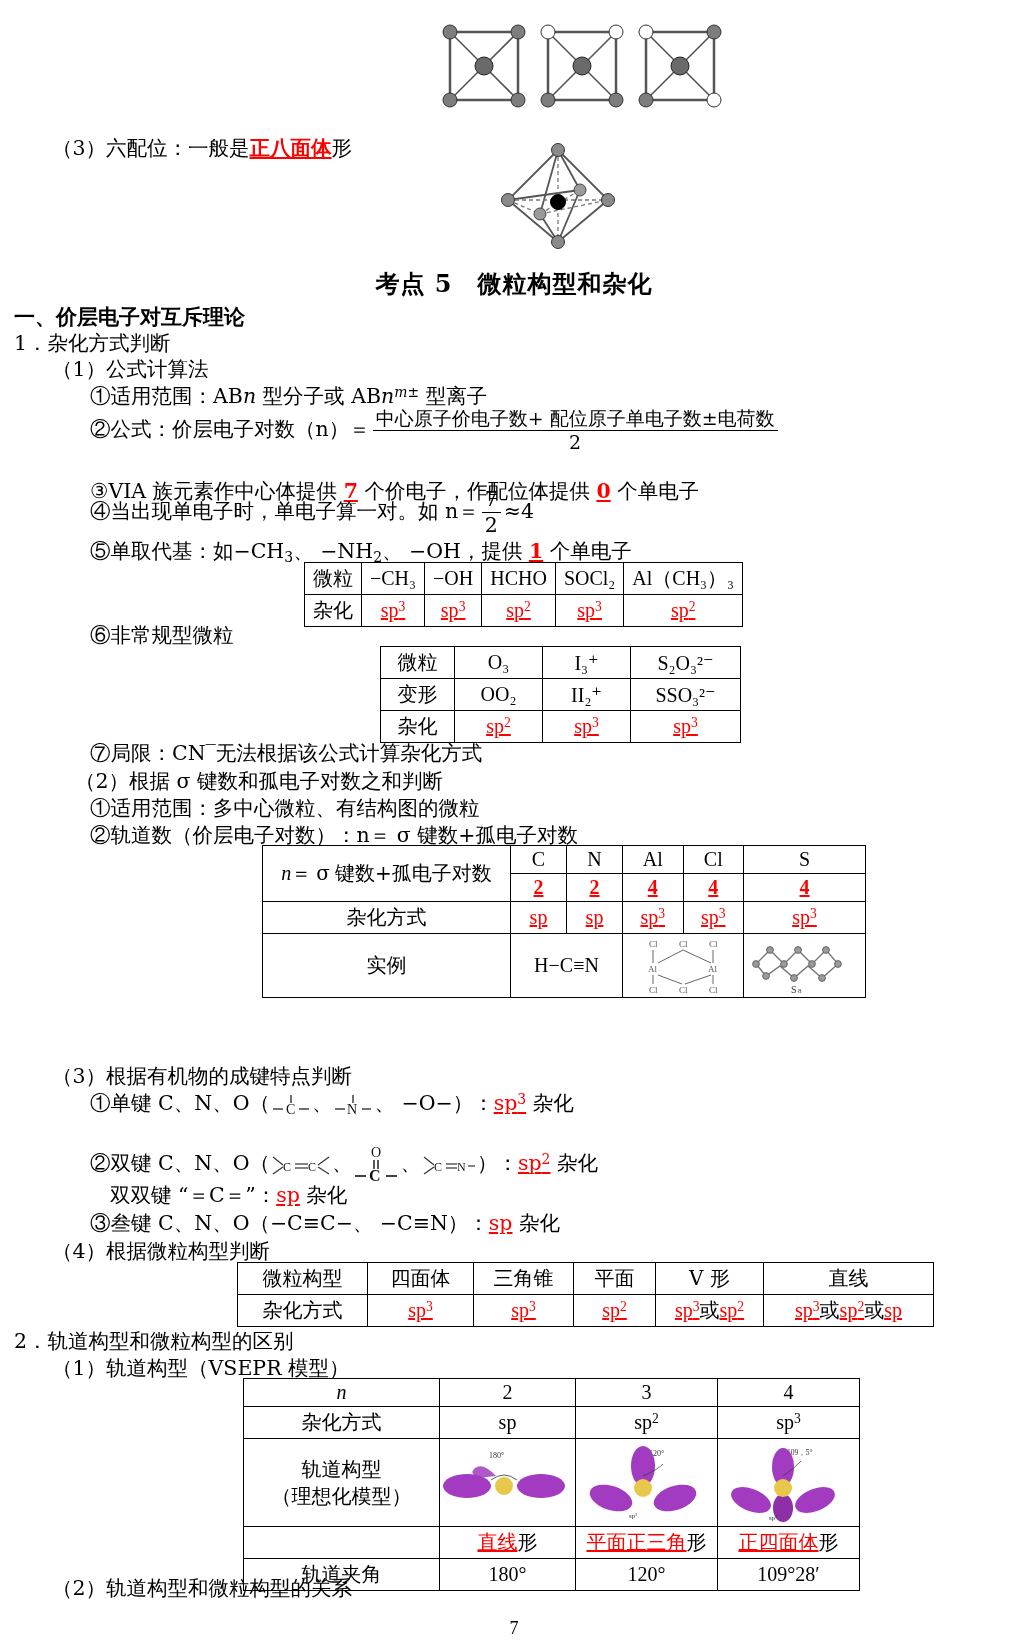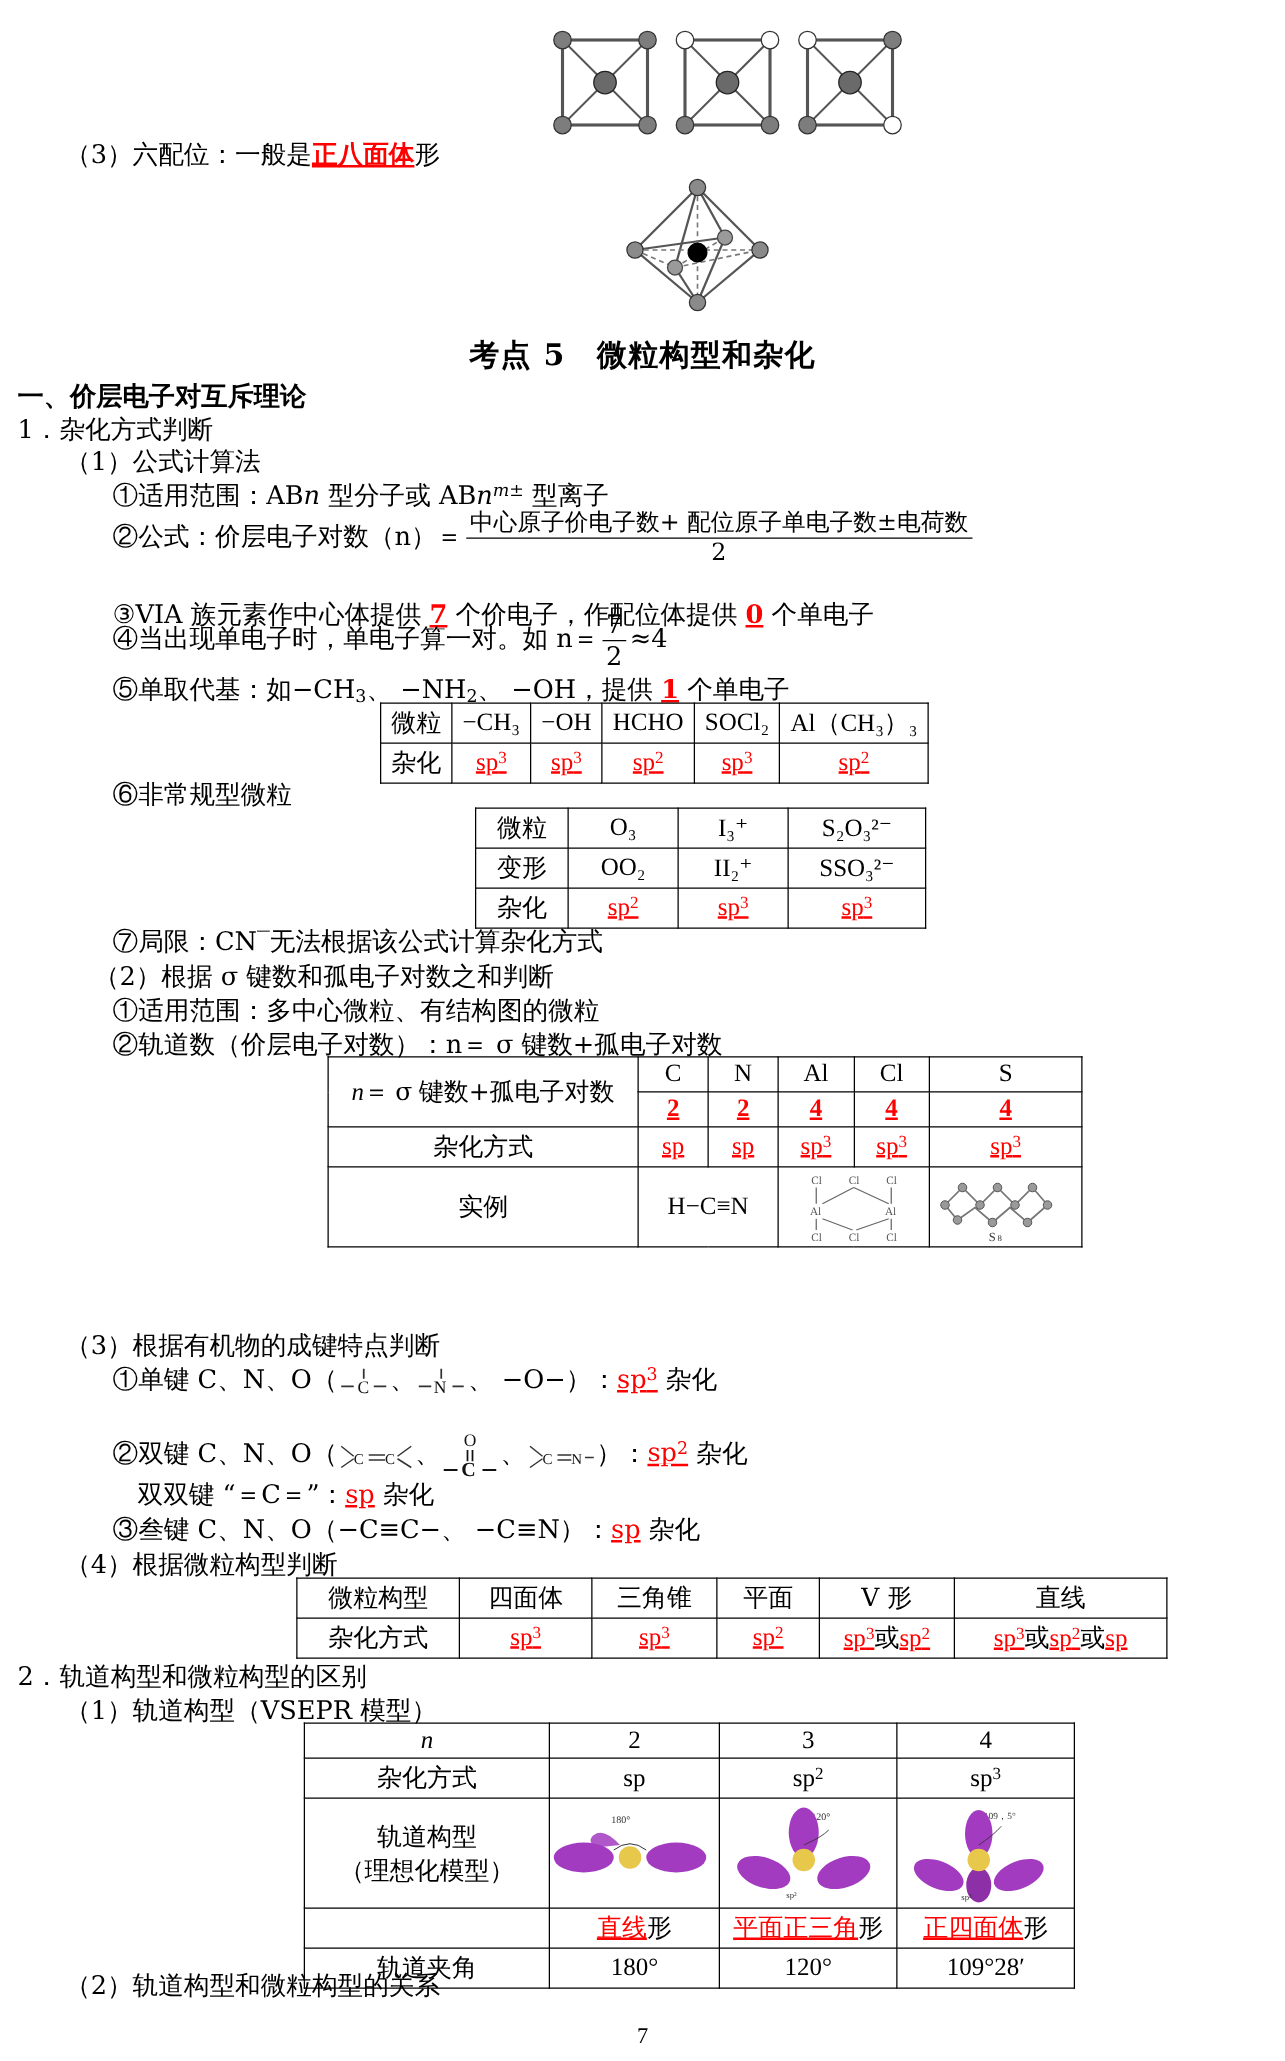--- a/index.html
+++ b/index.html
@@ -107,7 +107,7 @@
     </svg>
   </div>
 
-  <div class="tw line cn" style="left:52px; top:108px;">
+  <div class="tw line cn" style="left:52px; top:133px;">
     <span>（3）六配位：一般是</span><span class="redu">正八面体</span><span>形</span>
   </div>
 

